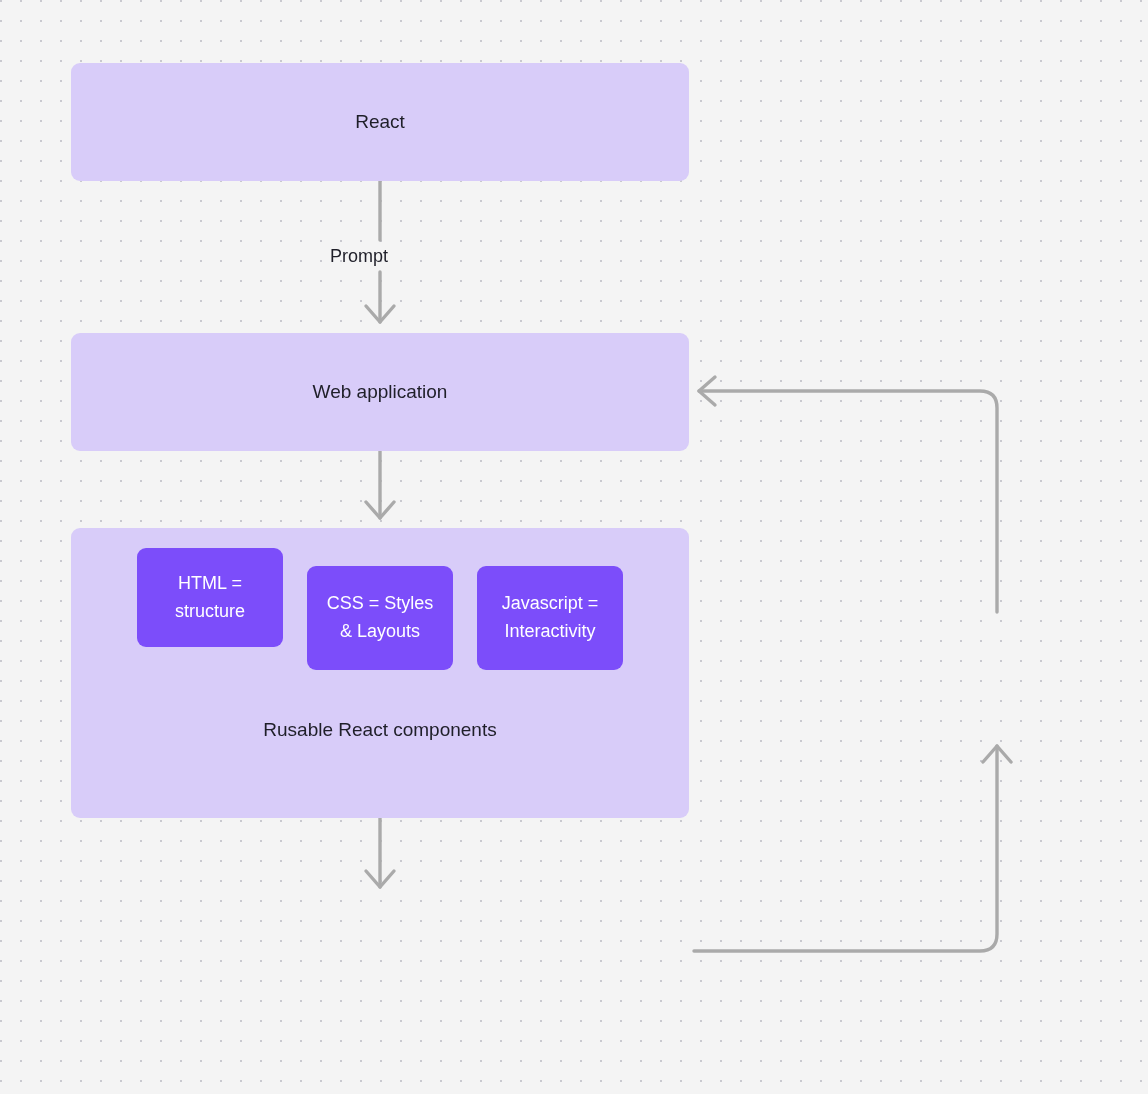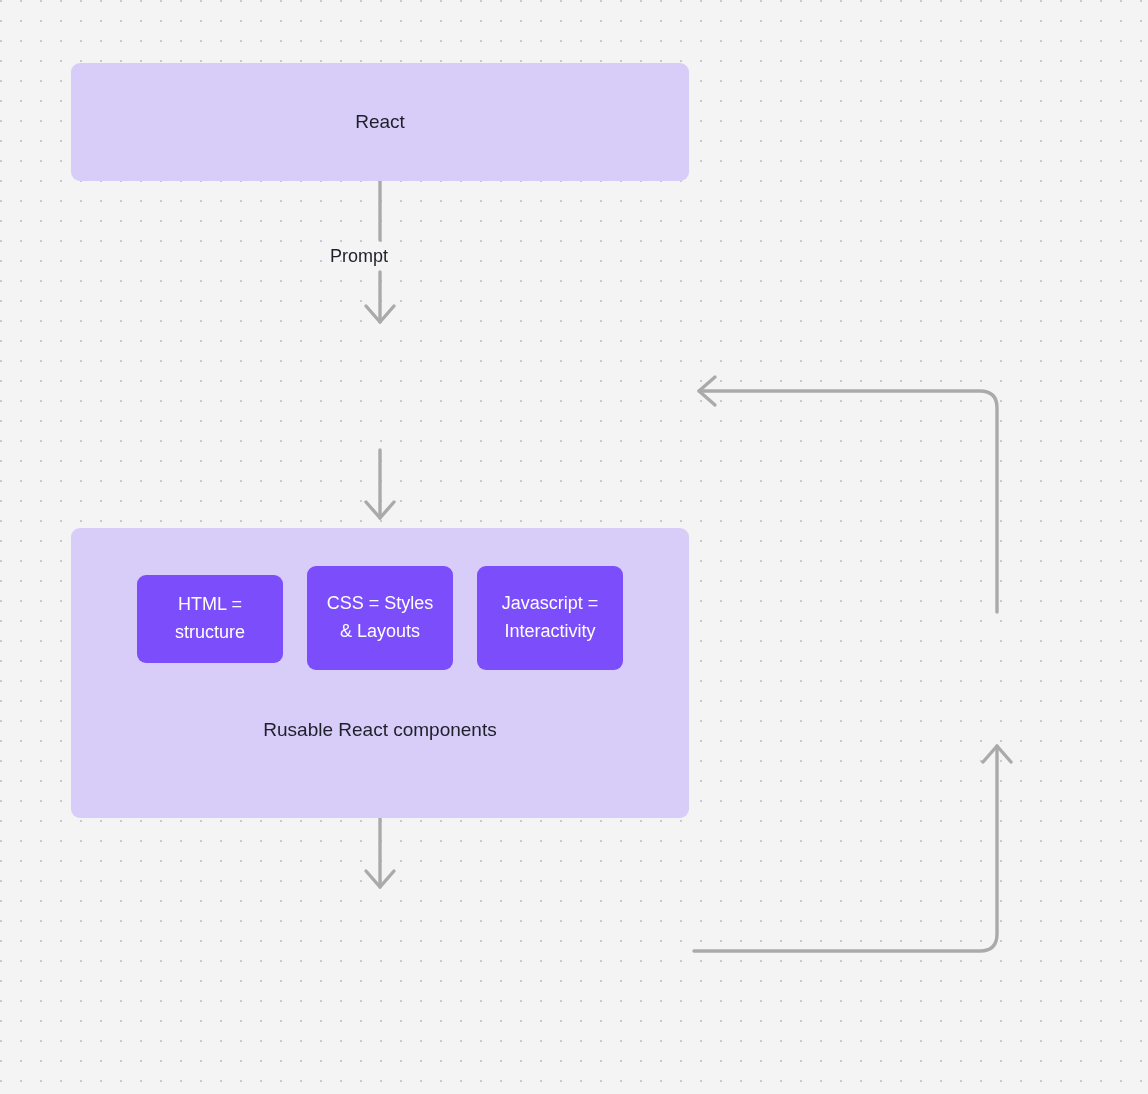--- a/index.html
+++ b/index.html
@@ -100,6 +100,9 @@
     <span>React</span>
   </div>
 
+  <div class="node node-outer" style="left:71px; top:333px; width:618px; height:118px;">
+    <span>Web application</span>
+  </div>
 
   <div class="node node-outer" style="left:71px; top:528px; width:618px; height:290px; display:block;">
 

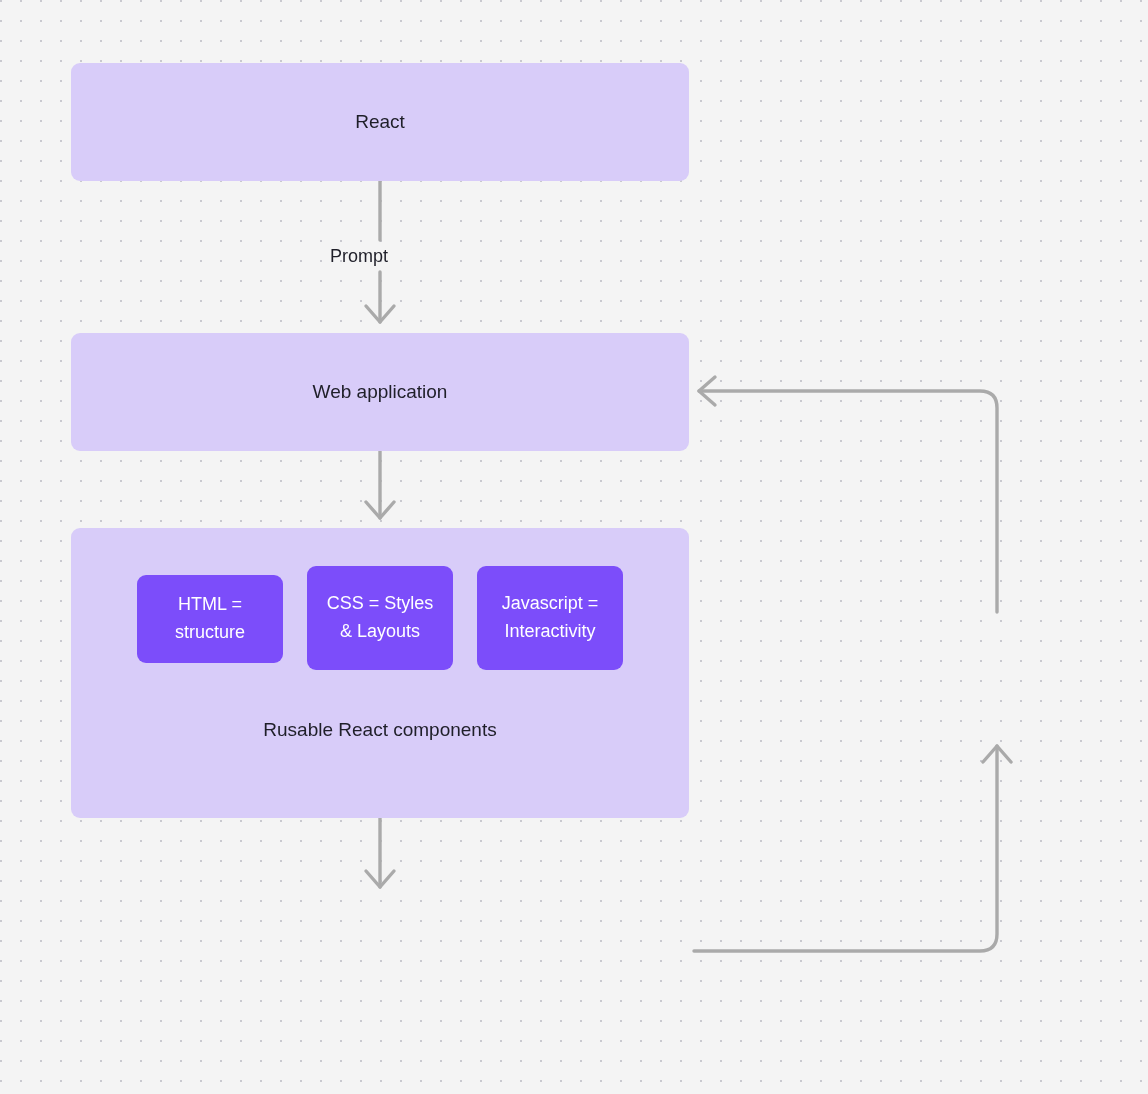--- a/index.html
+++ b/index.html
@@ -106,7 +106,7 @@
 
   <div class="node node-outer" style="left:71px; top:528px; width:618px; height:290px; display:block;">
 
-    <div class="node node-inner" style="left:66px; top:47px; width:146px; height:88px;">
+    <div class="node node-inner" style="left:66px; top:20px; width:146px; height:99px;">
       <span><span>HTML =</span><br><span>structure</span></span>
     </div>
 

